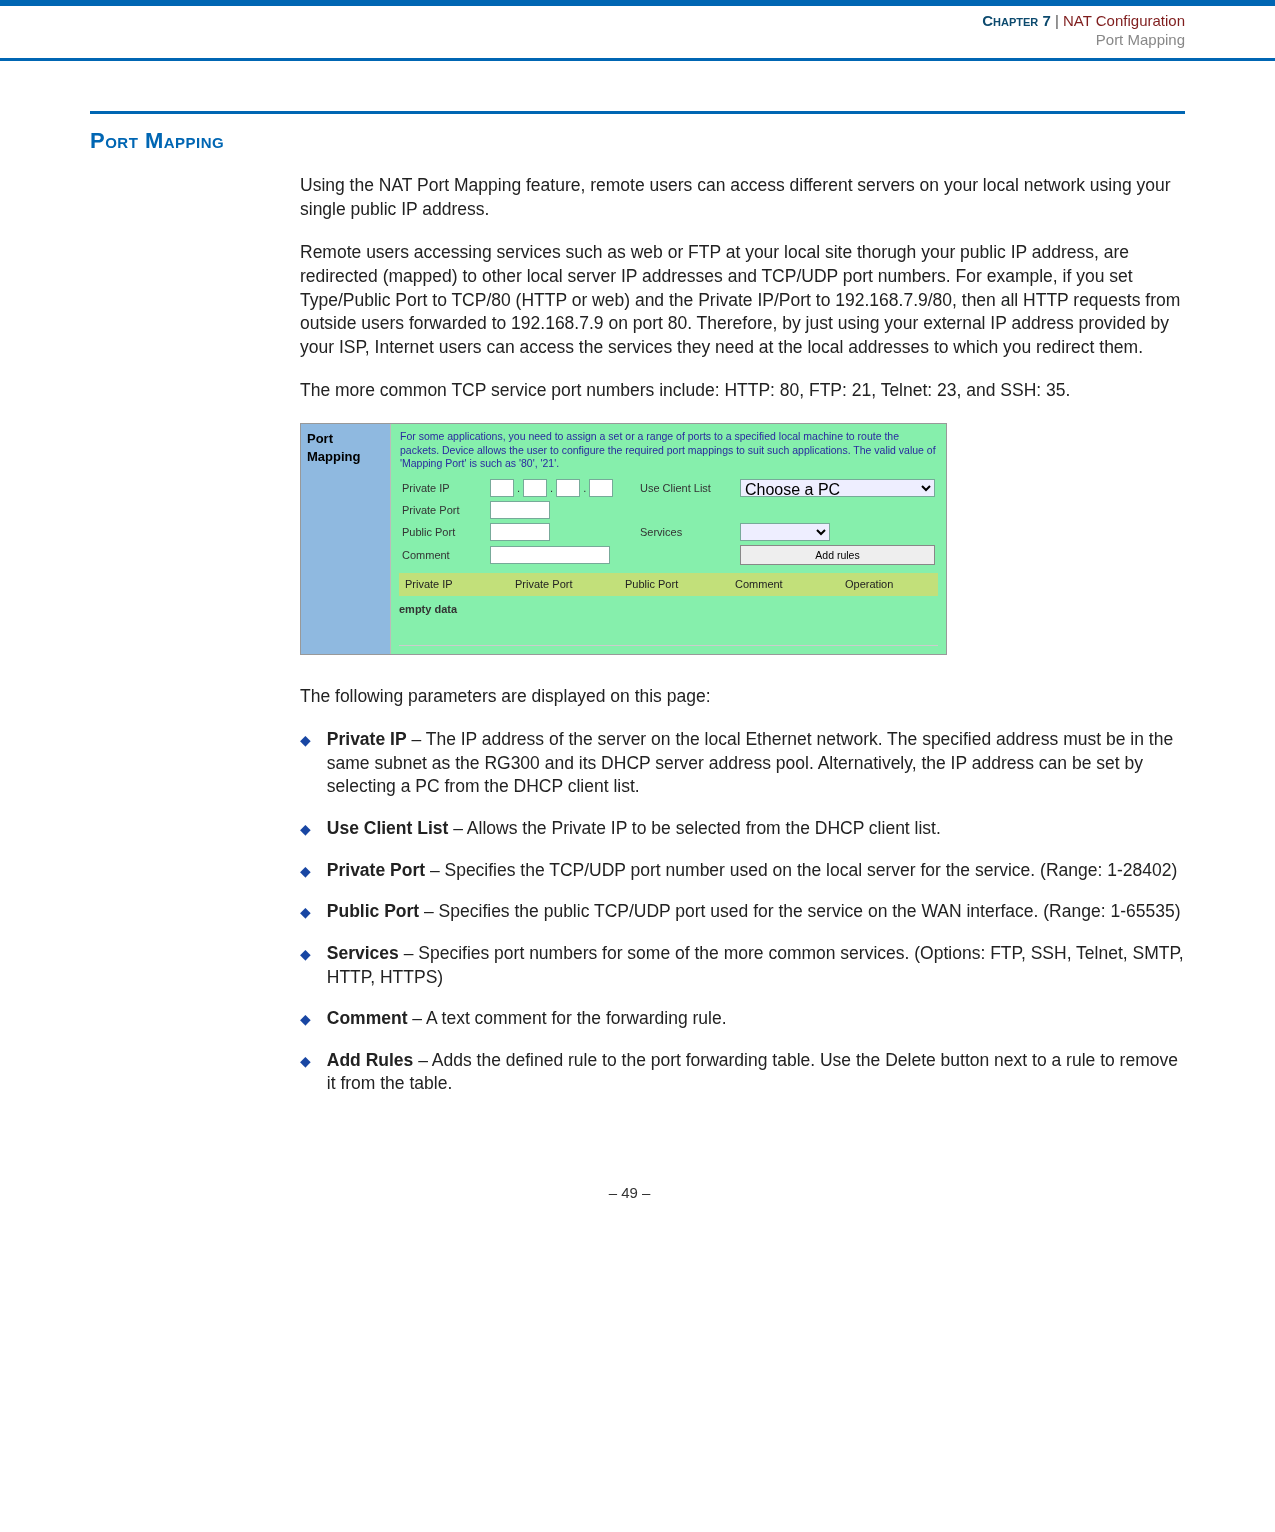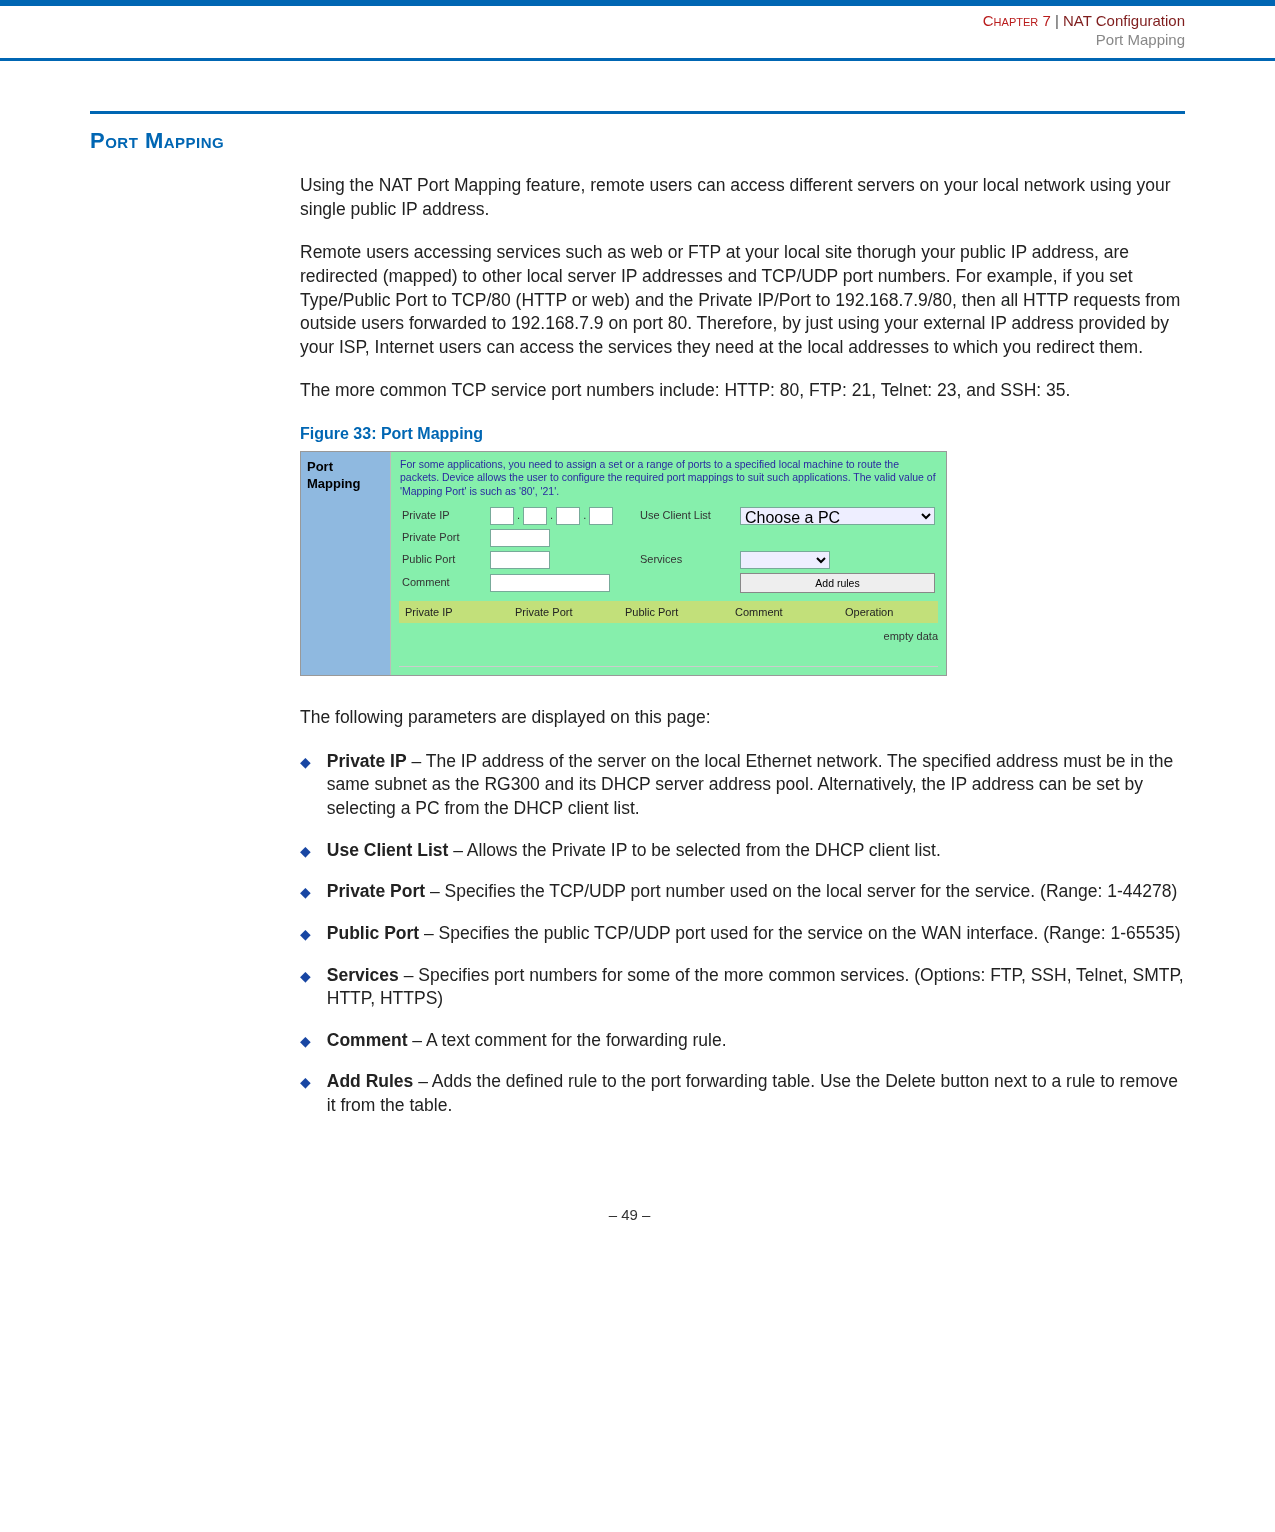--- a/index.html
+++ b/index.html
@@ -17,7 +17,7 @@
       font-family: Verdana, sans-serif;
     }
     .header-line1 { color: #000; }
-    .header-chapter { color: #b91c1c; font-weight: normal; font-variant: small-caps; }
+    .header-chapter { color: #0c4a6e; font-weight: bold; font-variant: small-caps; }
     .header-sep { color: #555; }
     .header-cat { color: #7f1d1d; }
     .header-line2 { color: #888; margin-top: 2px; }

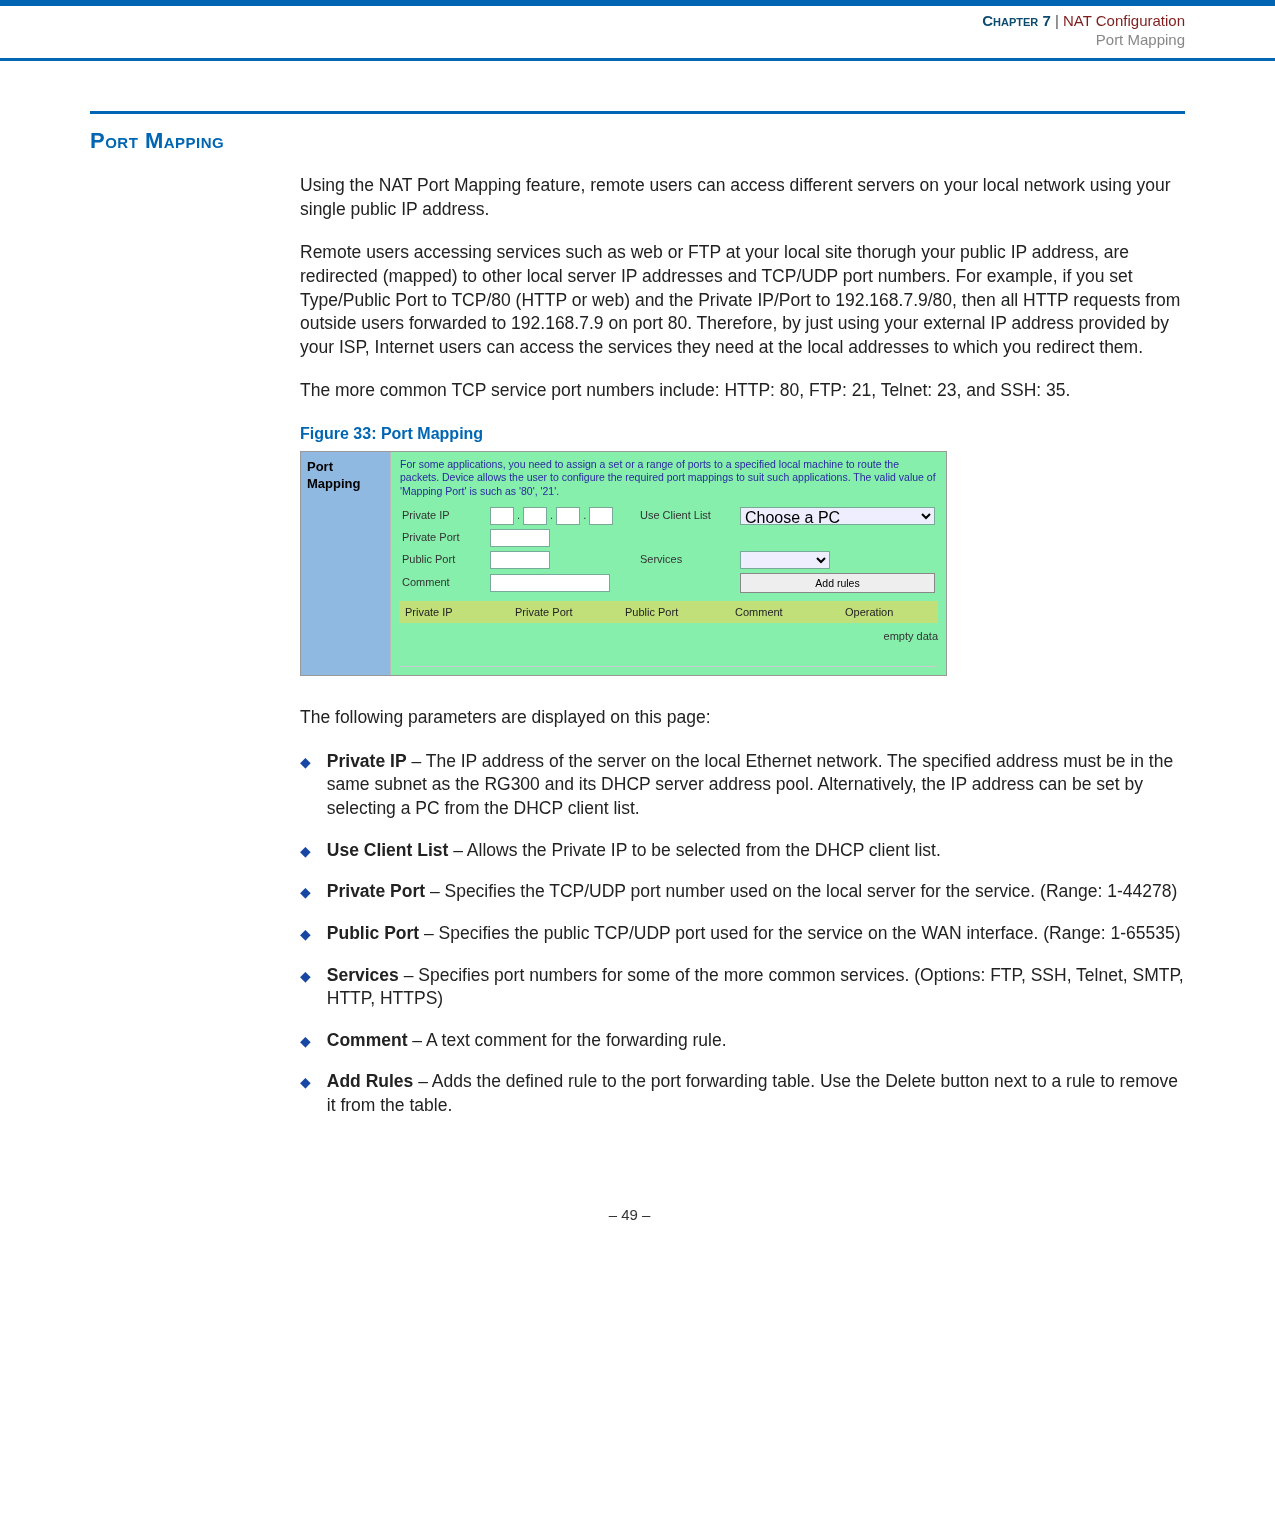--- a/index.html
+++ b/index.html
@@ -105,7 +105,6 @@
     <p>Remote users accessing services such as web or FTP at your local site thorugh your public IP address, are redirected (mapped) to other local server IP addresses and TCP/UDP port numbers. For example, if you set Type/Public Port to TCP/80 (HTTP or web) and the Private IP/Port to 192.168.7.9/80, then all HTTP requests from outside users forwarded to 192.168.7.9 on port 80. Therefore, by just using your external IP address provided by your ISP, Internet users can access the services they need at the local addresses to which you redirect them.</p>
     <p>The more common TCP service port numbers include: HTTP: 80, FTP: 21, Telnet: 23, and SSH: 35.</p>
 
-    <div class="figure-caption">Figure 33:  Port Mapping</div>
 
     <div class="screenshot">
       <div class="ss-wrap">

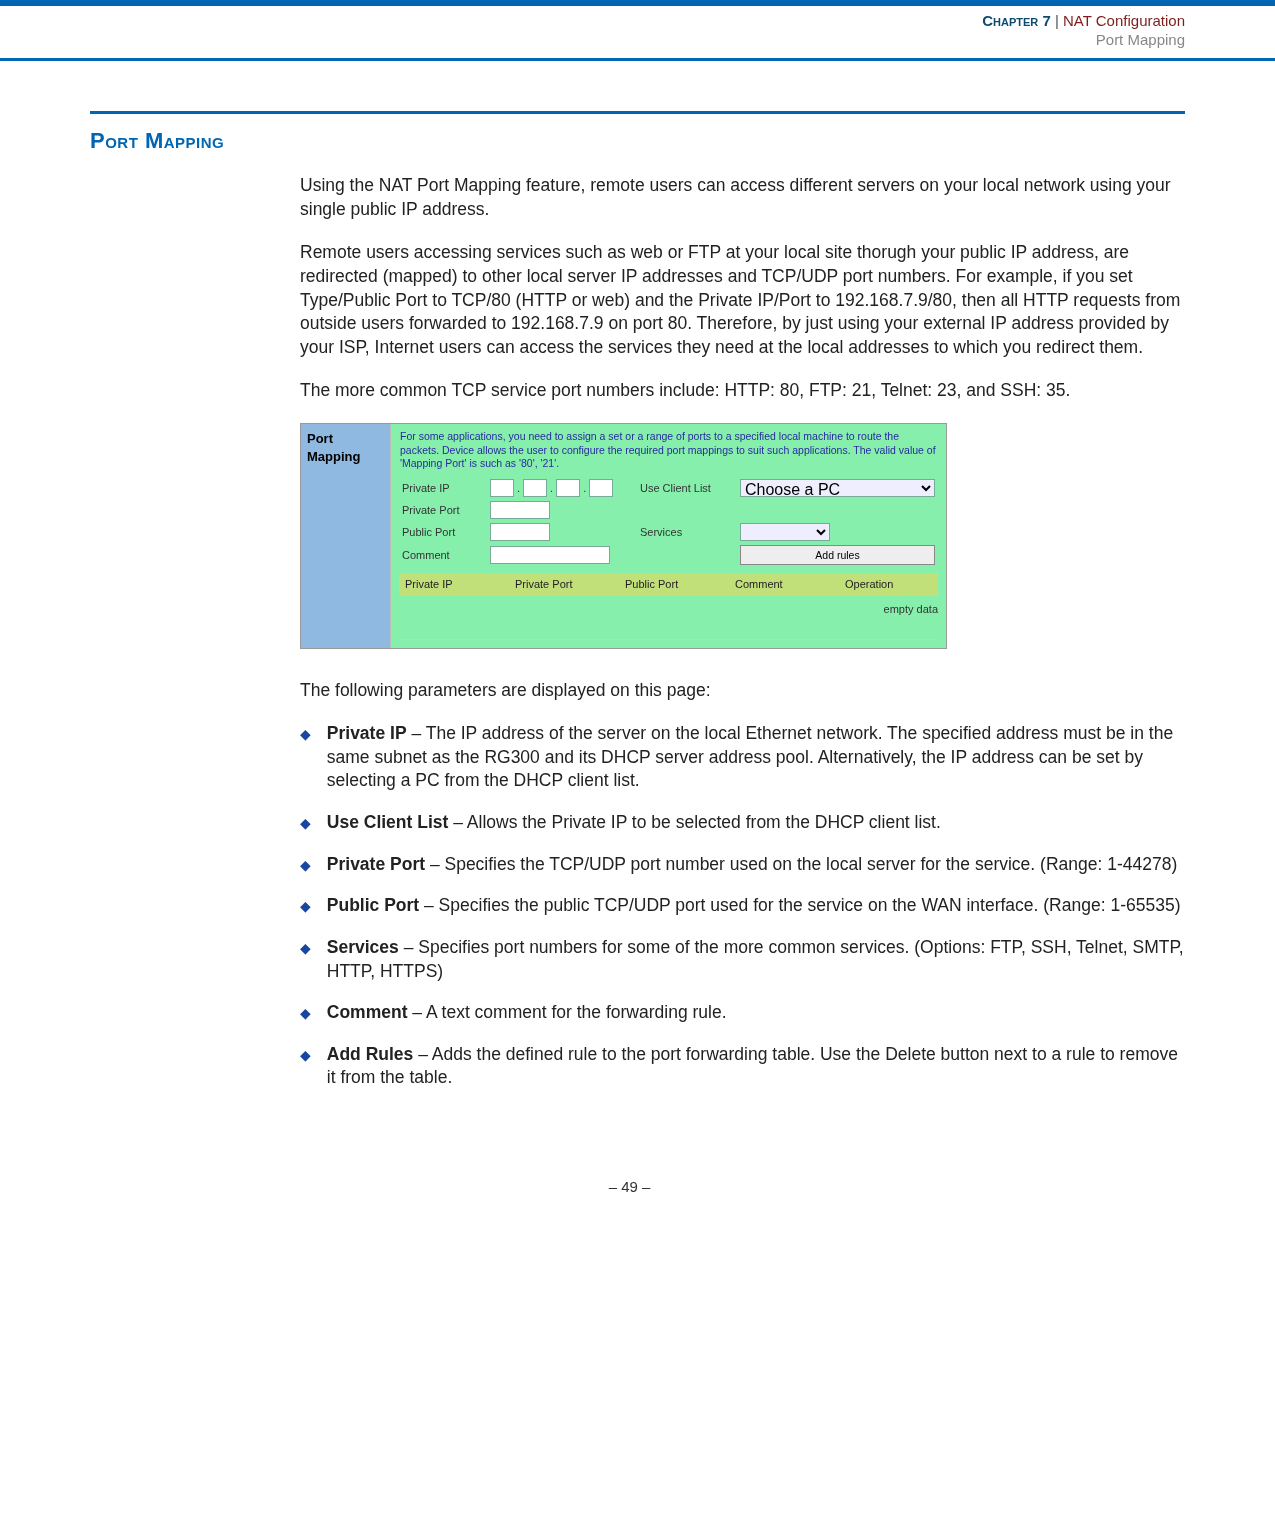--- a/index.html
+++ b/index.html
@@ -73,7 +73,7 @@
     .ss-select { height: 18px; border: 1px solid #7a9; background: #eef; font-size: 16px; }
     .ss-btn { height: 20px; border: 1px solid #888; background: #eee; font-size: 10.5px; padding: 0 8px; }
     .ss-thead { display: grid; grid-template-columns: 110px 110px 110px 110px 1fr; background: #c2e07a; font-size: 11px; padding: 4px 6px; margin: 0 3px; }
-    .ss-empty { text-align: right; font-size: 11px; padding: 6px 0 22px 0; color: #333; border-bottom: 1px solid #ccc; margin: 0 3px; }
+    .ss-empty { text-align: left; font-size: 11px; padding: 6px 0 28px 0; color: #333; border-bottom: 1px solid #ccc; margin: 0 3px; font-weight: bold; }
     .param-intro { margin: 10px 0 18px 0; }
     .param-list { list-style: none; }
     .param-list li { display: flex; margin-bottom: 18px; }

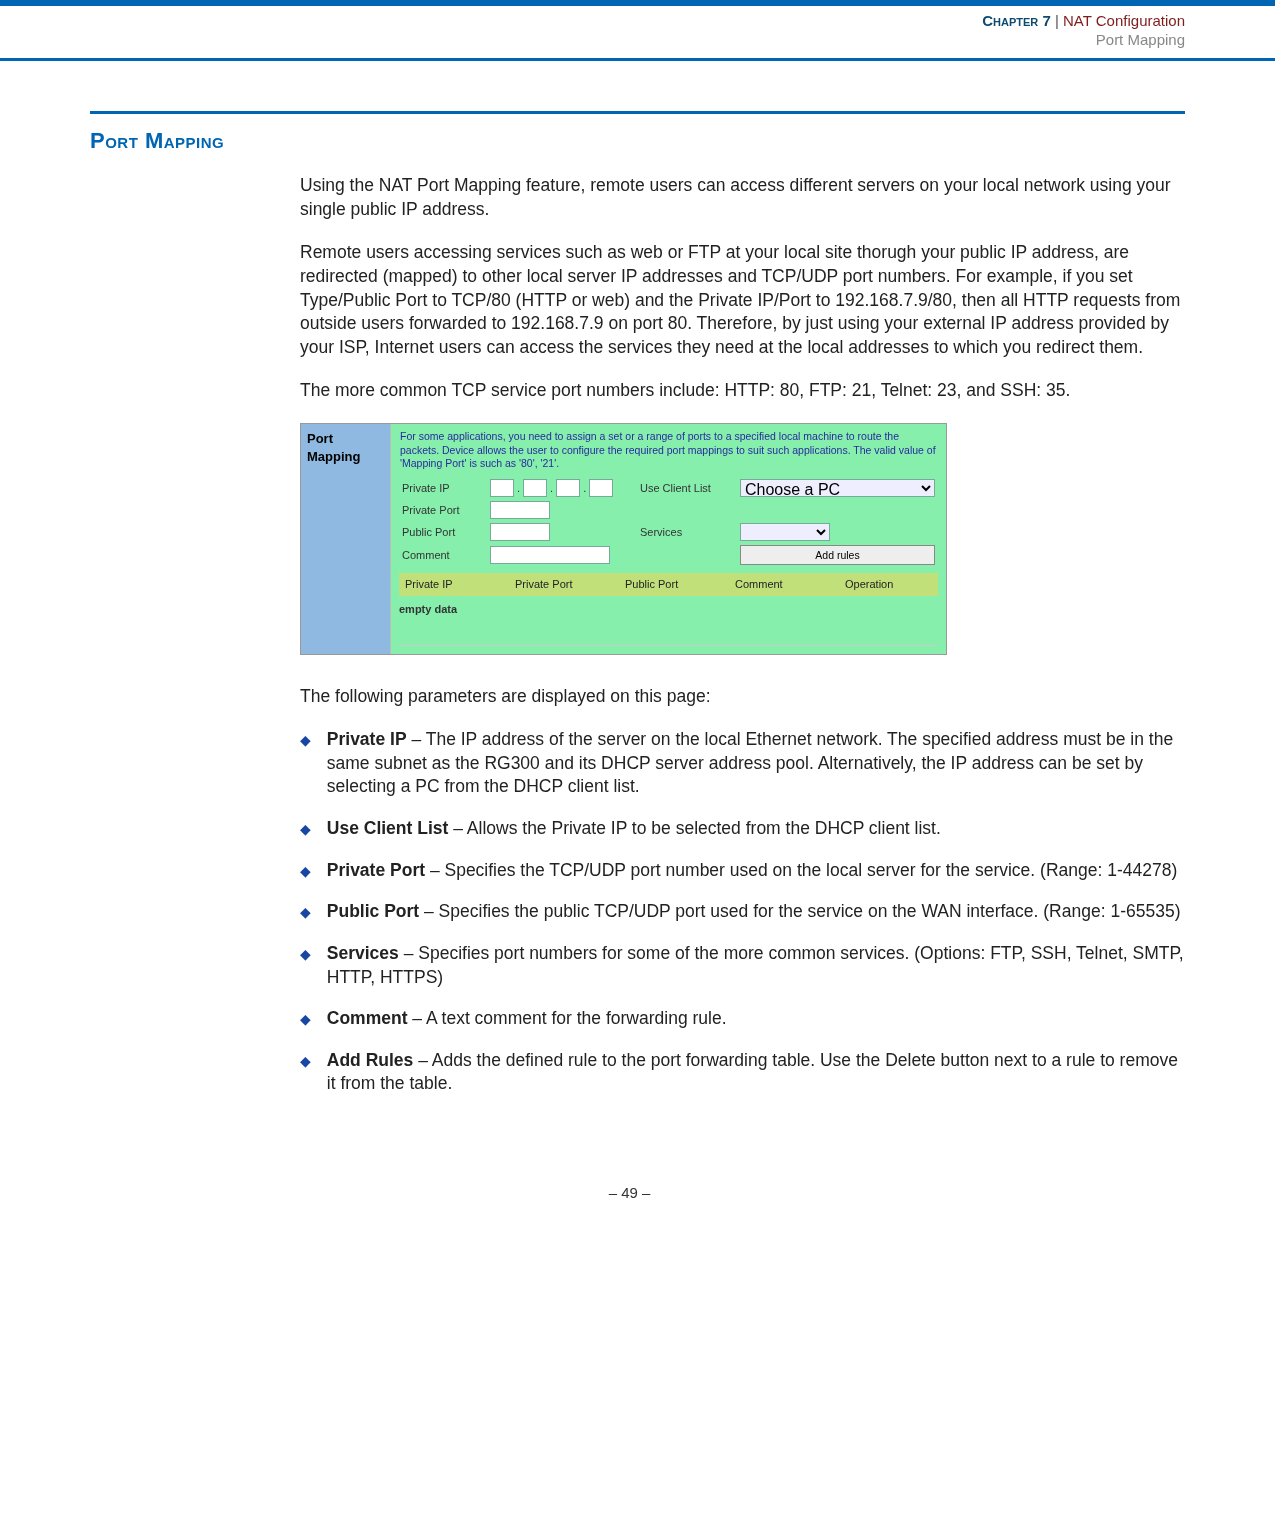--- a/index.html
+++ b/index.html
@@ -166,7 +166,7 @@
         </li>
       <li>
           <span class="bullet">◆</span>
-          <span class="param-text"><span class="param-name">Private Port</span><span> – Specifies the TCP/UDP port number used on the local server for the service. (Range: 1-44278)</span></span>
+          <span class="param-text"><span class="param-name">Private Port</span><span> – Specifies the TCP/UDP port number used on the local server for the service. (Range: 1-28402)</span></span>
         </li>
       <li>
           <span class="bullet">◆</span>

